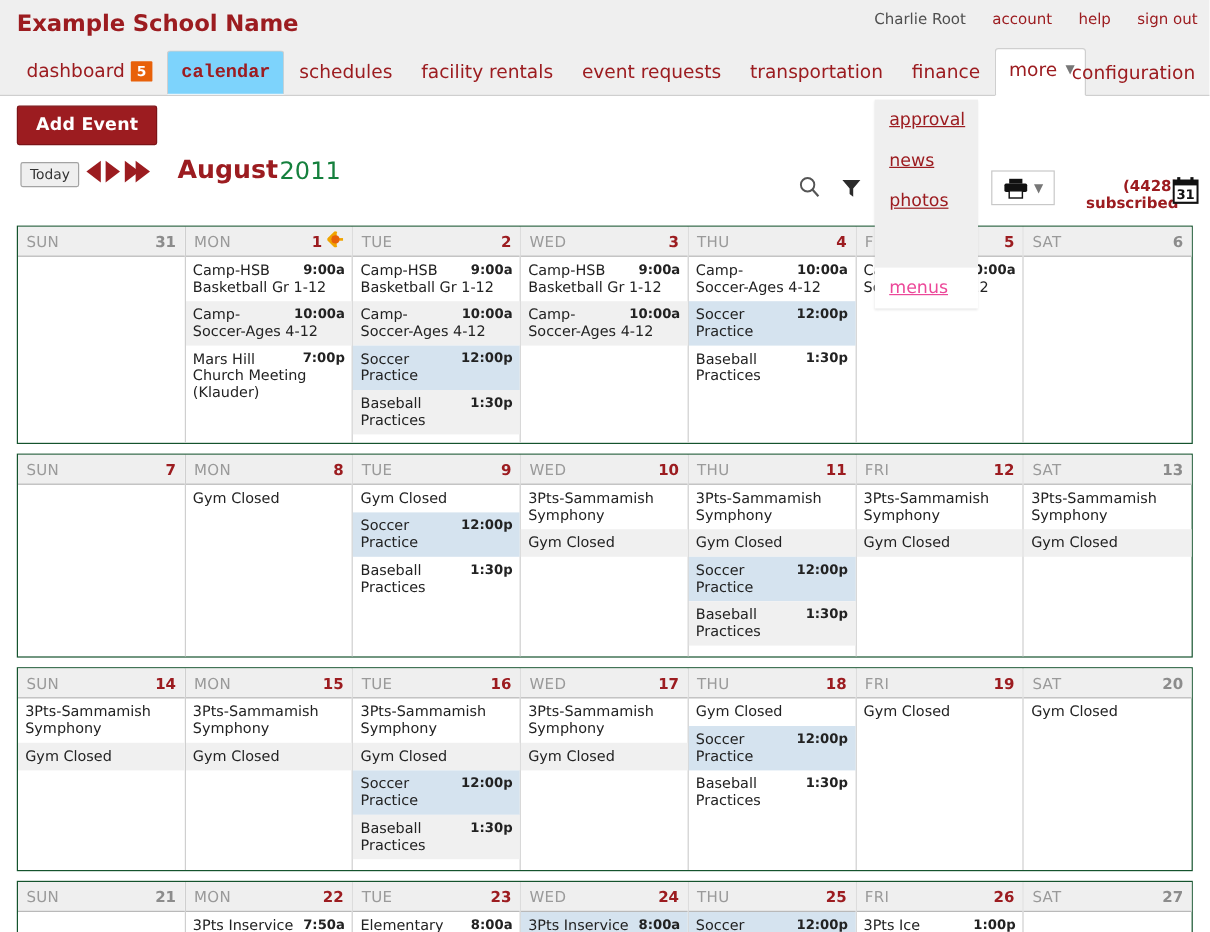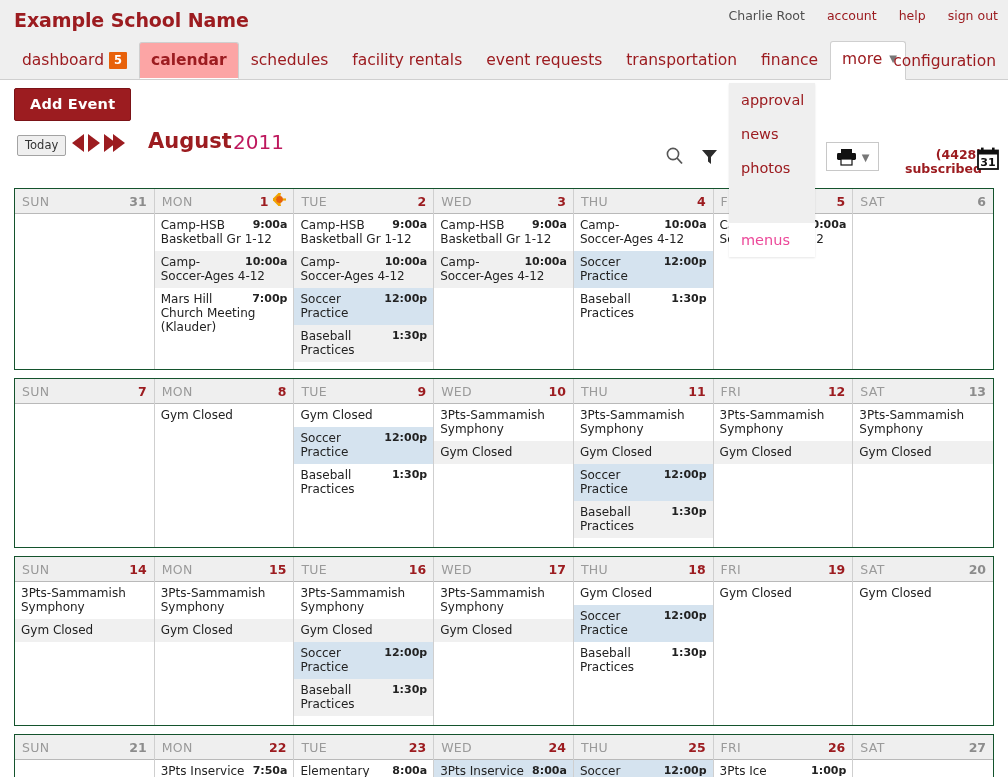--- a/index.html
+++ b/index.html
@@ -36,9 +36,9 @@
     border: 1px solid transparent; border-bottom: none; position:relative;
   }
   .tab.active {
-    background:#fca5a5; font-weight:bold;
+    background:#7dd3fc; font-weight:bold;
     border: 1px solid #cfcfcf; border-bottom: 1px solid #fff;
-    margin-bottom: -1px; border-radius: 3px 3px 0 0;
+    margin-bottom: -1px; border-radius: 3px 3px 0 0; font-family: Liberation Mono, monospace;
   }
   .tab.more {
     background:#fff; border:1px solid #cfcfcf; border-bottom:1px solid #fff;

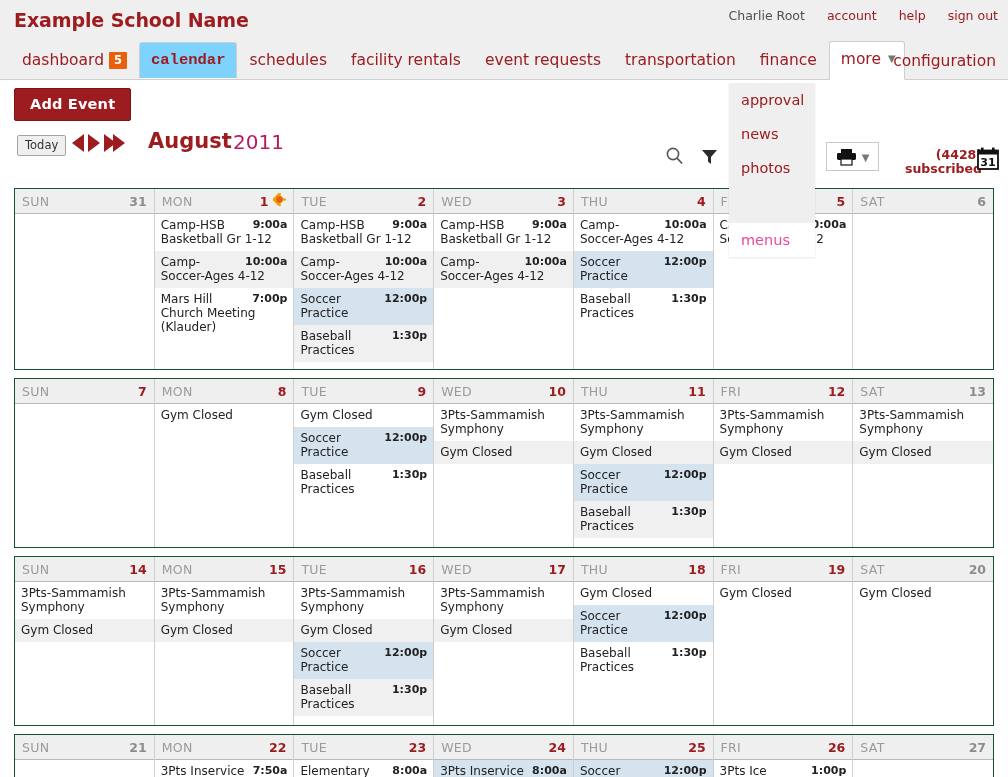--- a/index.html
+++ b/index.html
@@ -64,7 +64,7 @@
   }
   .dropdown .item {
     font-size: 14.5px; color:#9c1c20; padding: 9px 12px 9px 12px;
-    cursor:pointer; white-space:nowrap;
+    cursor:pointer; white-space:nowrap;text-decoration:underline;
   }
   .dropdown .item.hover { background:#fff; color:#ec4899;margin-top:38px; }
 

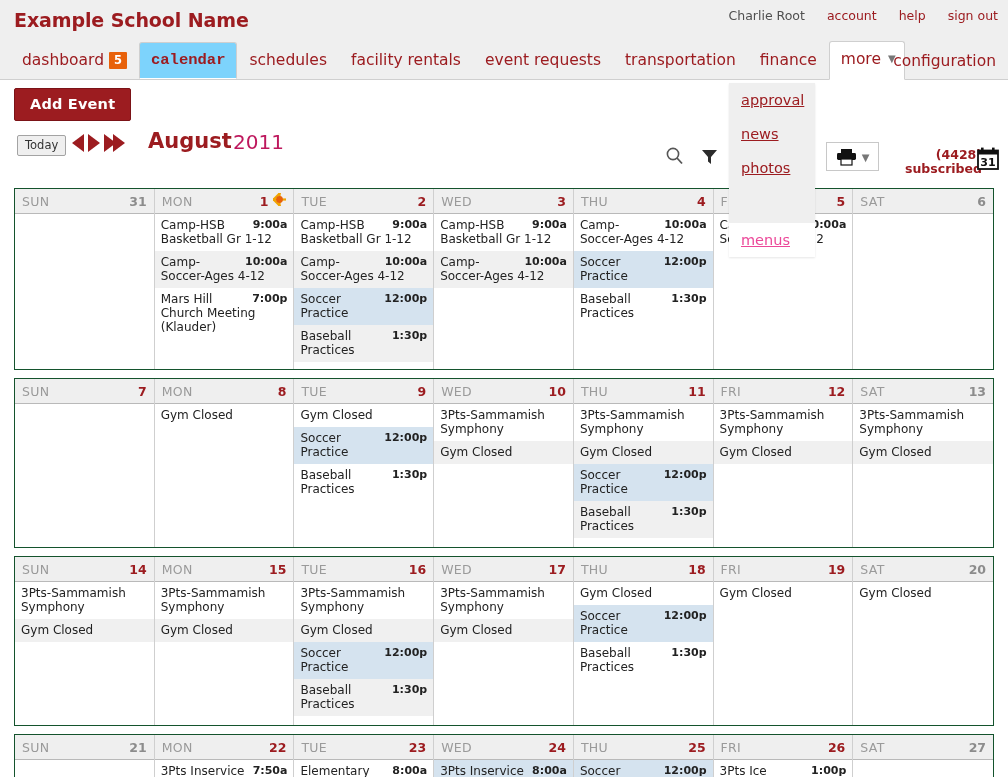--- a/index.html
+++ b/index.html
@@ -101,7 +101,7 @@
   }
   .month-year {
     position:absolute; left: 233px; top: 8px;
-    font-size: 20px; color:#be185d;
+    font-size: 20px; color:#15803d;
   }
   .search-ico { position:absolute; left: 665px; top: 146px; cursor:pointer; }
   .filter-ico { position:absolute; left: 700px; top: 147px; cursor:pointer; }

